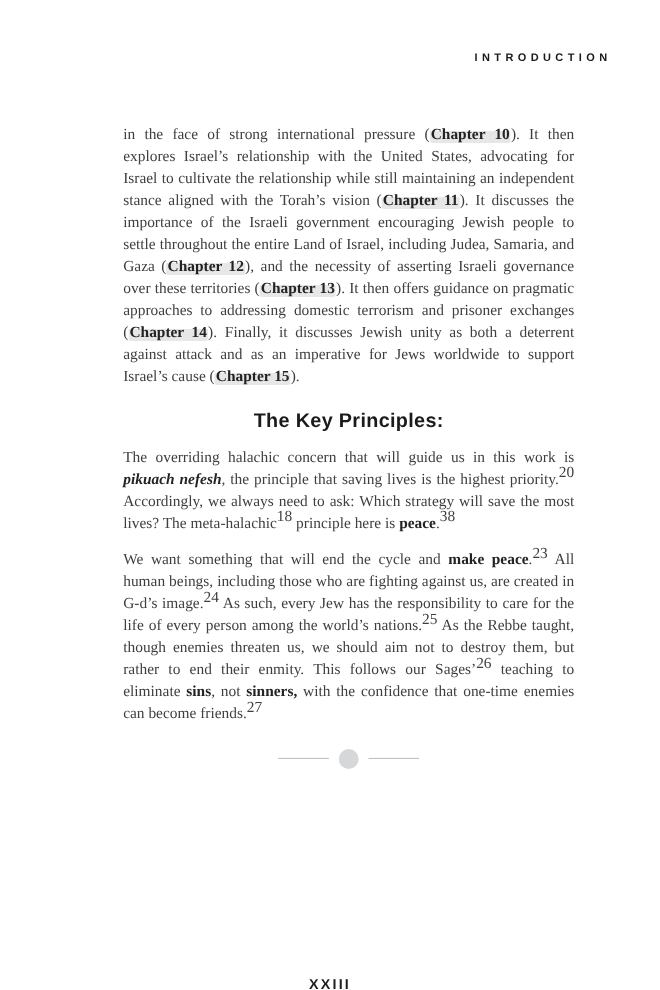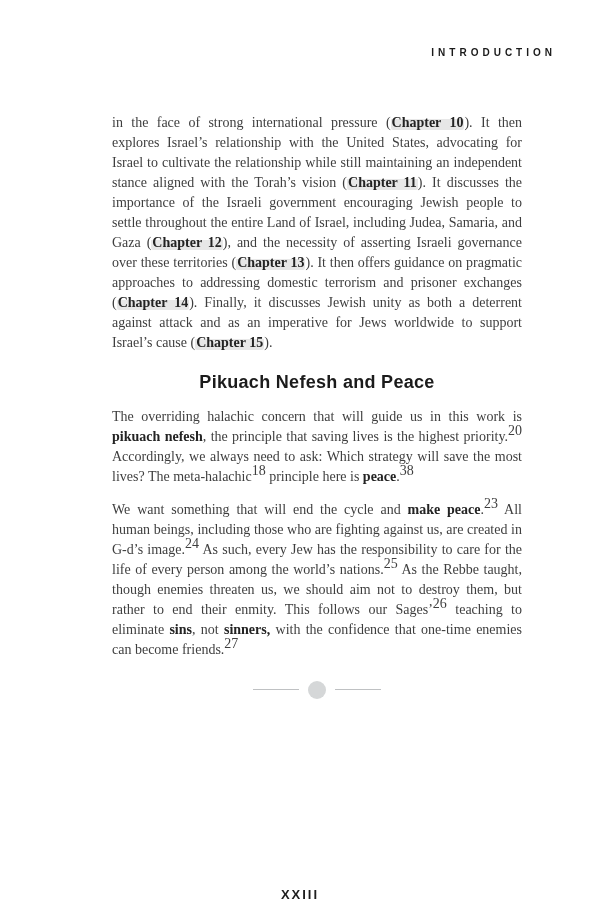--- a/index.html
+++ b/index.html
@@ -95,6 +95,7 @@
     <p class="para">in the face of strong international pressure (<span class="b hl">Chapter 10</span>). It then explores Israel’s relationship with the United States, advocating for Israel to cultivate the relationship while still maintaining an independent stance aligned with the Torah’s vision (<span class="b hl">Chapter 11</span>). It discusses the importance of the Israeli government encouraging Jewish people to settle throughout the entire Land of Israel, including Judea, Samaria, and Gaza (<span class="b hl">Chapter 12</span>), and the necessity of asserting Israeli governance over these territories (<span class="b hl">Chapter 13</span>). It then offers guidance on pragmatic approaches to addressing domestic terrorism and prisoner exchanges (<span class="b hl">Chapter 14</span>). Finally, it discusses Jewish unity as both a deterrent against attack and as an imperative for Jews worldwide to support Israel’s cause (<span class="b hl">Chapter 15</span>).</p>
 
     <h2 class="section-heading">
+      <div>The Key Principles:</div>
       <div>Pikuach Nefesh and Peace</div>
     </h2>
 

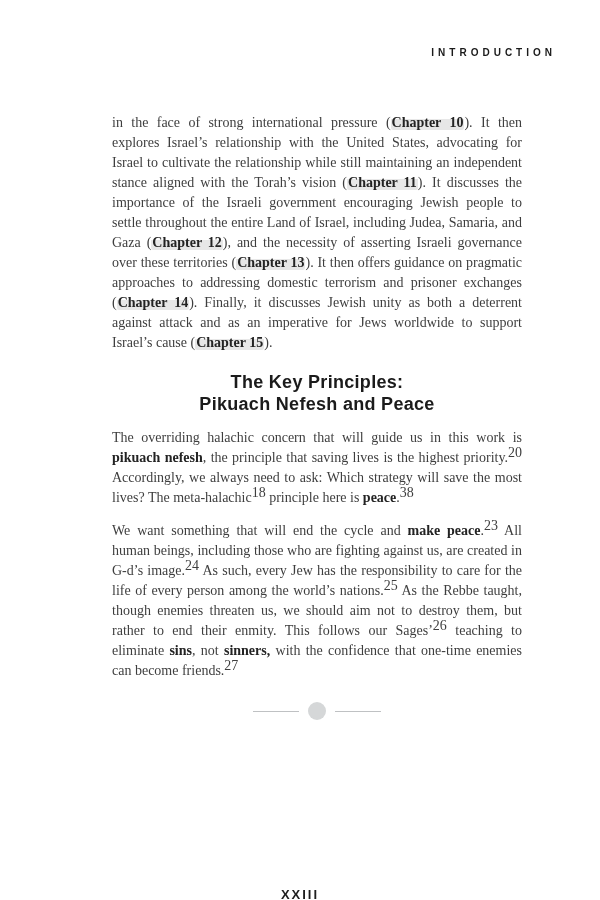--- a/index.html
+++ b/index.html
@@ -96,7 +96,6 @@
 
     <h2 class="section-heading">
       <div>The Key Principles:</div>
-      <div>Pikuach Nefesh and Peace</div>
     </h2>
 
     <p class="para">The overriding halachic concern that will guide us in this work is <span class="b i">pikuach nefesh</span>, the principle that saving lives is the highest priority.<sup>20</sup> Accordingly, we always need to ask: Which strategy will save the most lives? The meta-halachic<sup>18</sup> principle here is <span class="b">peace</span>.<sup>38</sup></p>

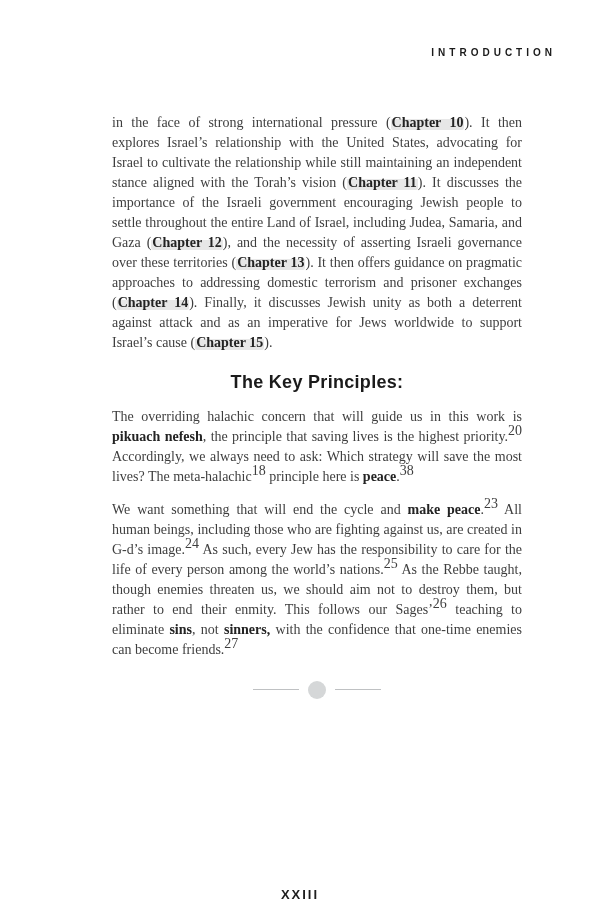--- a/index.html
+++ b/index.html
@@ -37,7 +37,7 @@
     color: #3e3e3e;
   }
   .para .b { font-weight: 700; color: #232323; }
-  .para .i { }
+  .para .i { font-style: italic; }
   .para .hl {
     background: linear-gradient(to bottom, transparent 30%, #e7e7e7 30%, #e7e7e7 97%, transparent 97%);
     border-radius: 2px;

